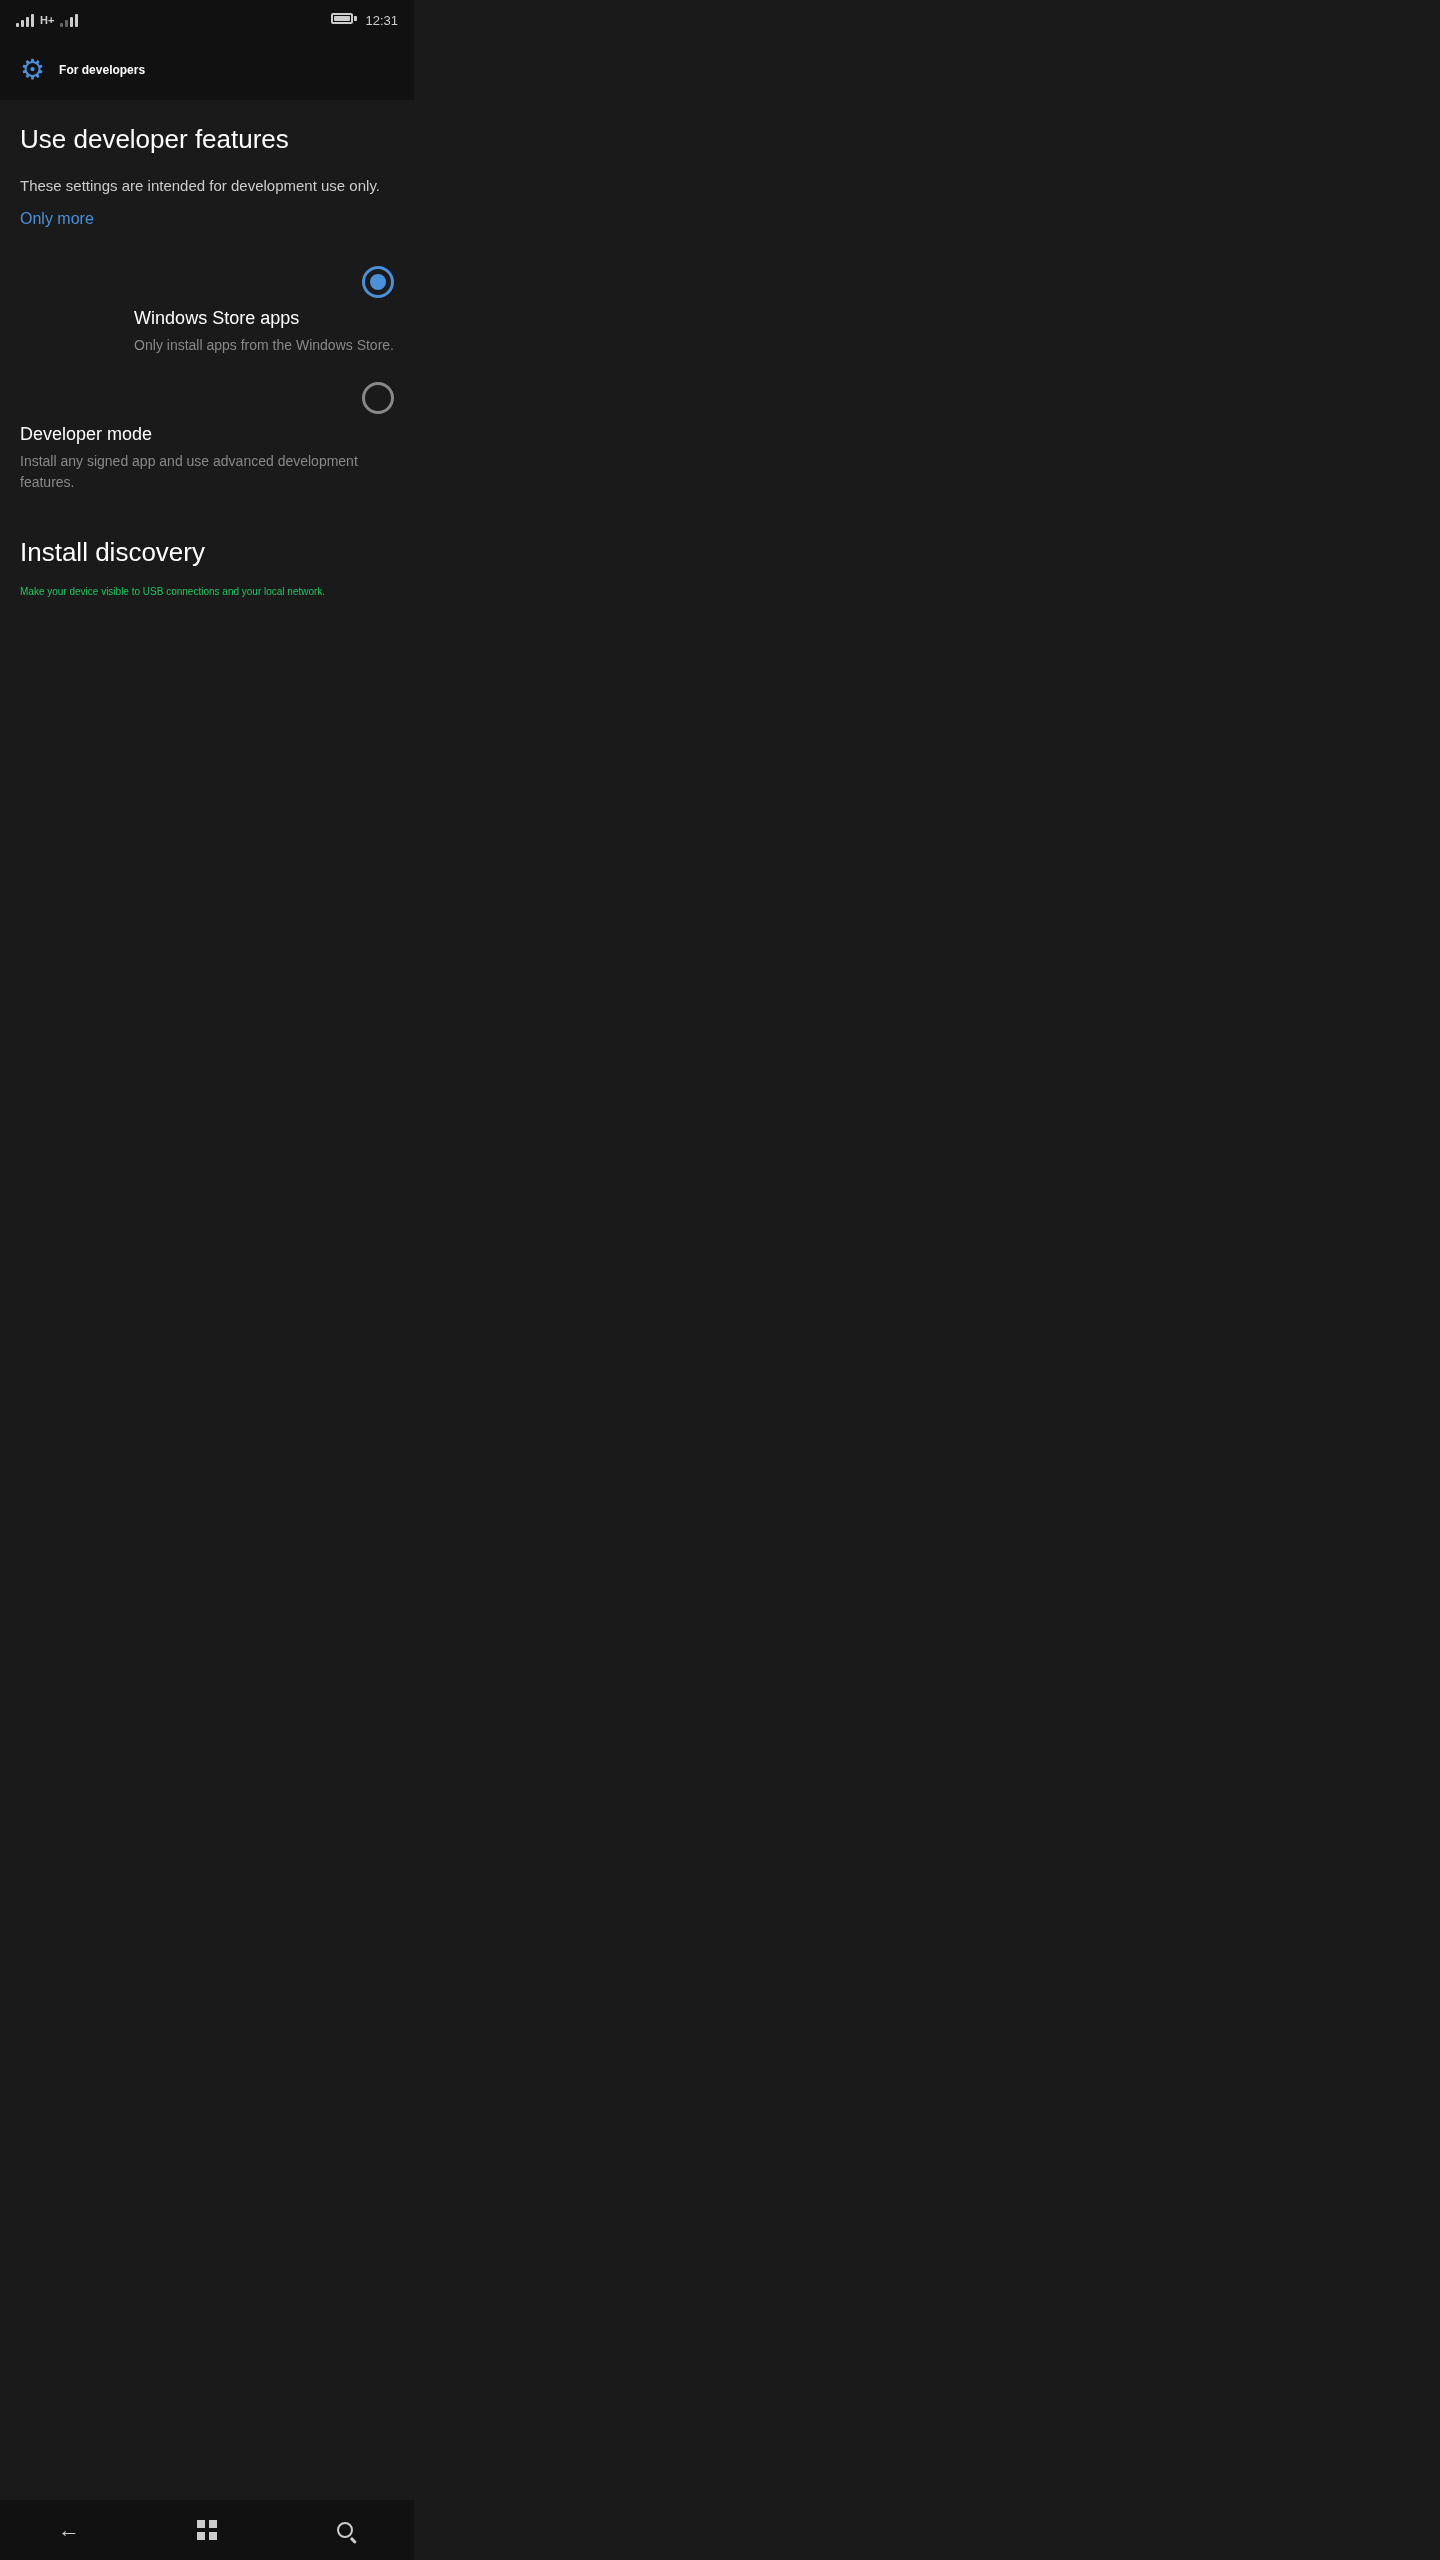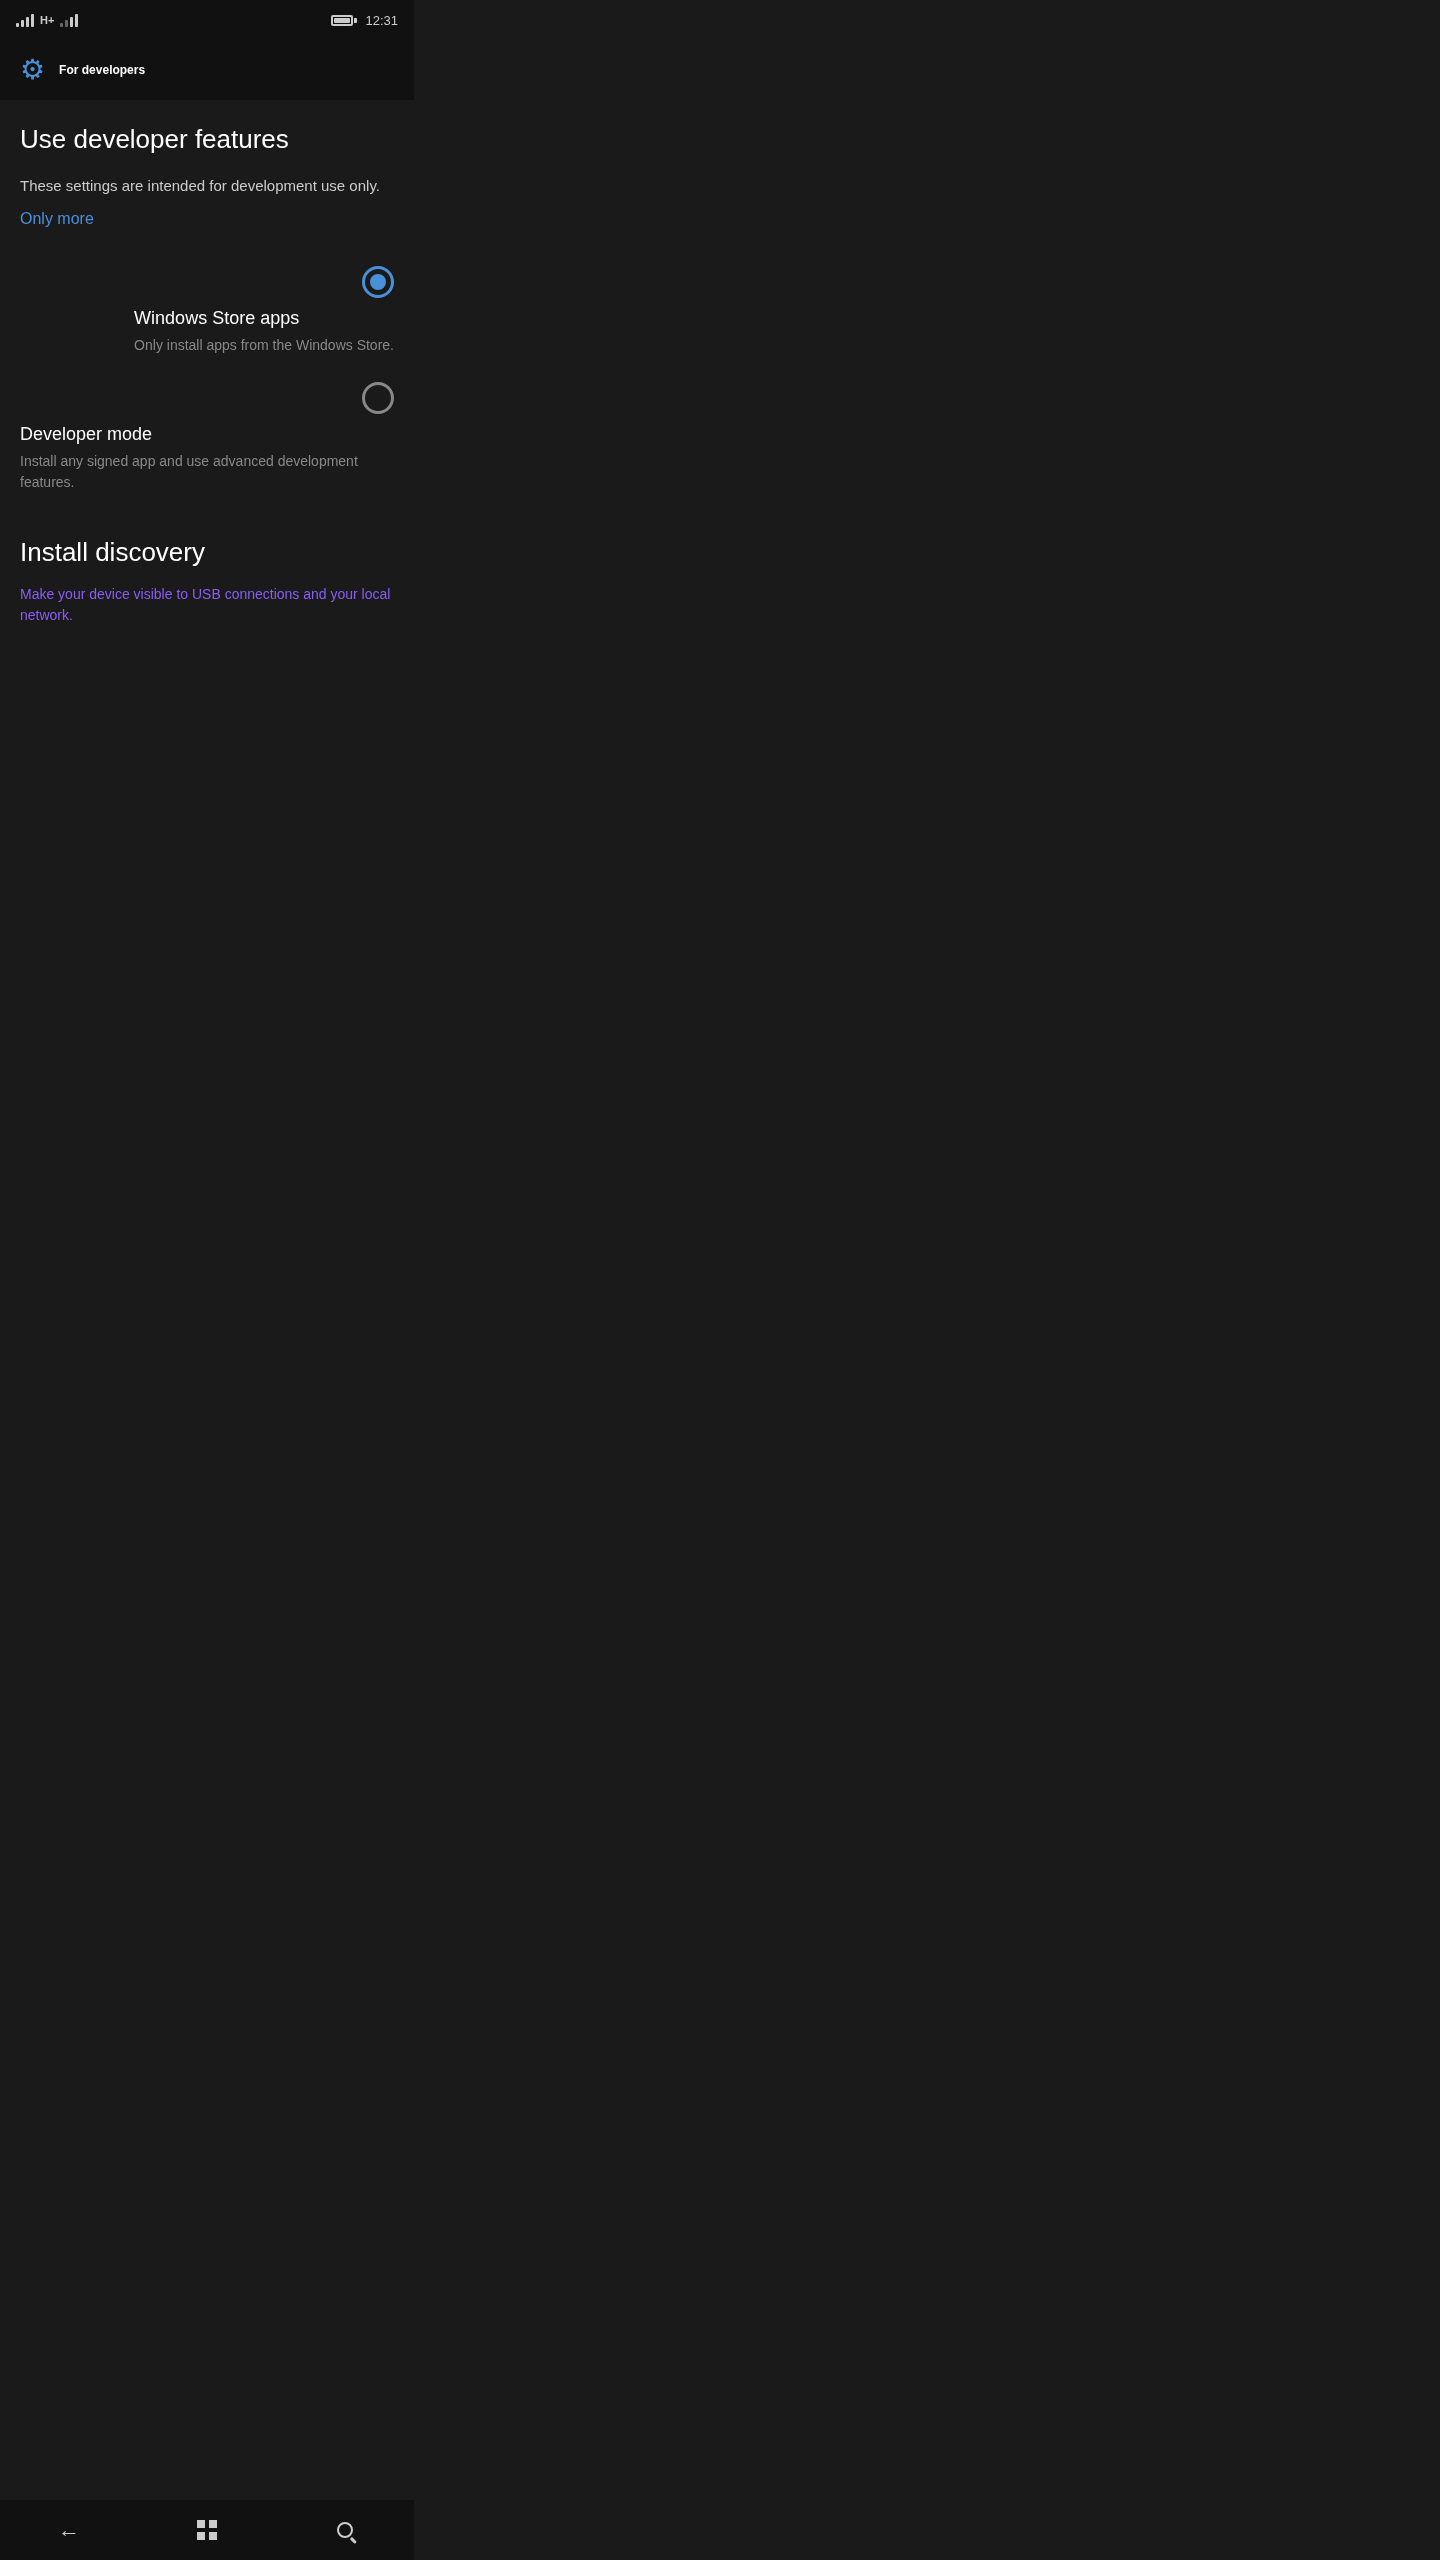--- a/index.html
+++ b/index.html
@@ -58,7 +58,7 @@
 
     .status-right {
       display: flex;
-      align-items: center;
+      align-items: flex-start;
       gap: 8px;
       color: #ccc;
       font-size: 13px;

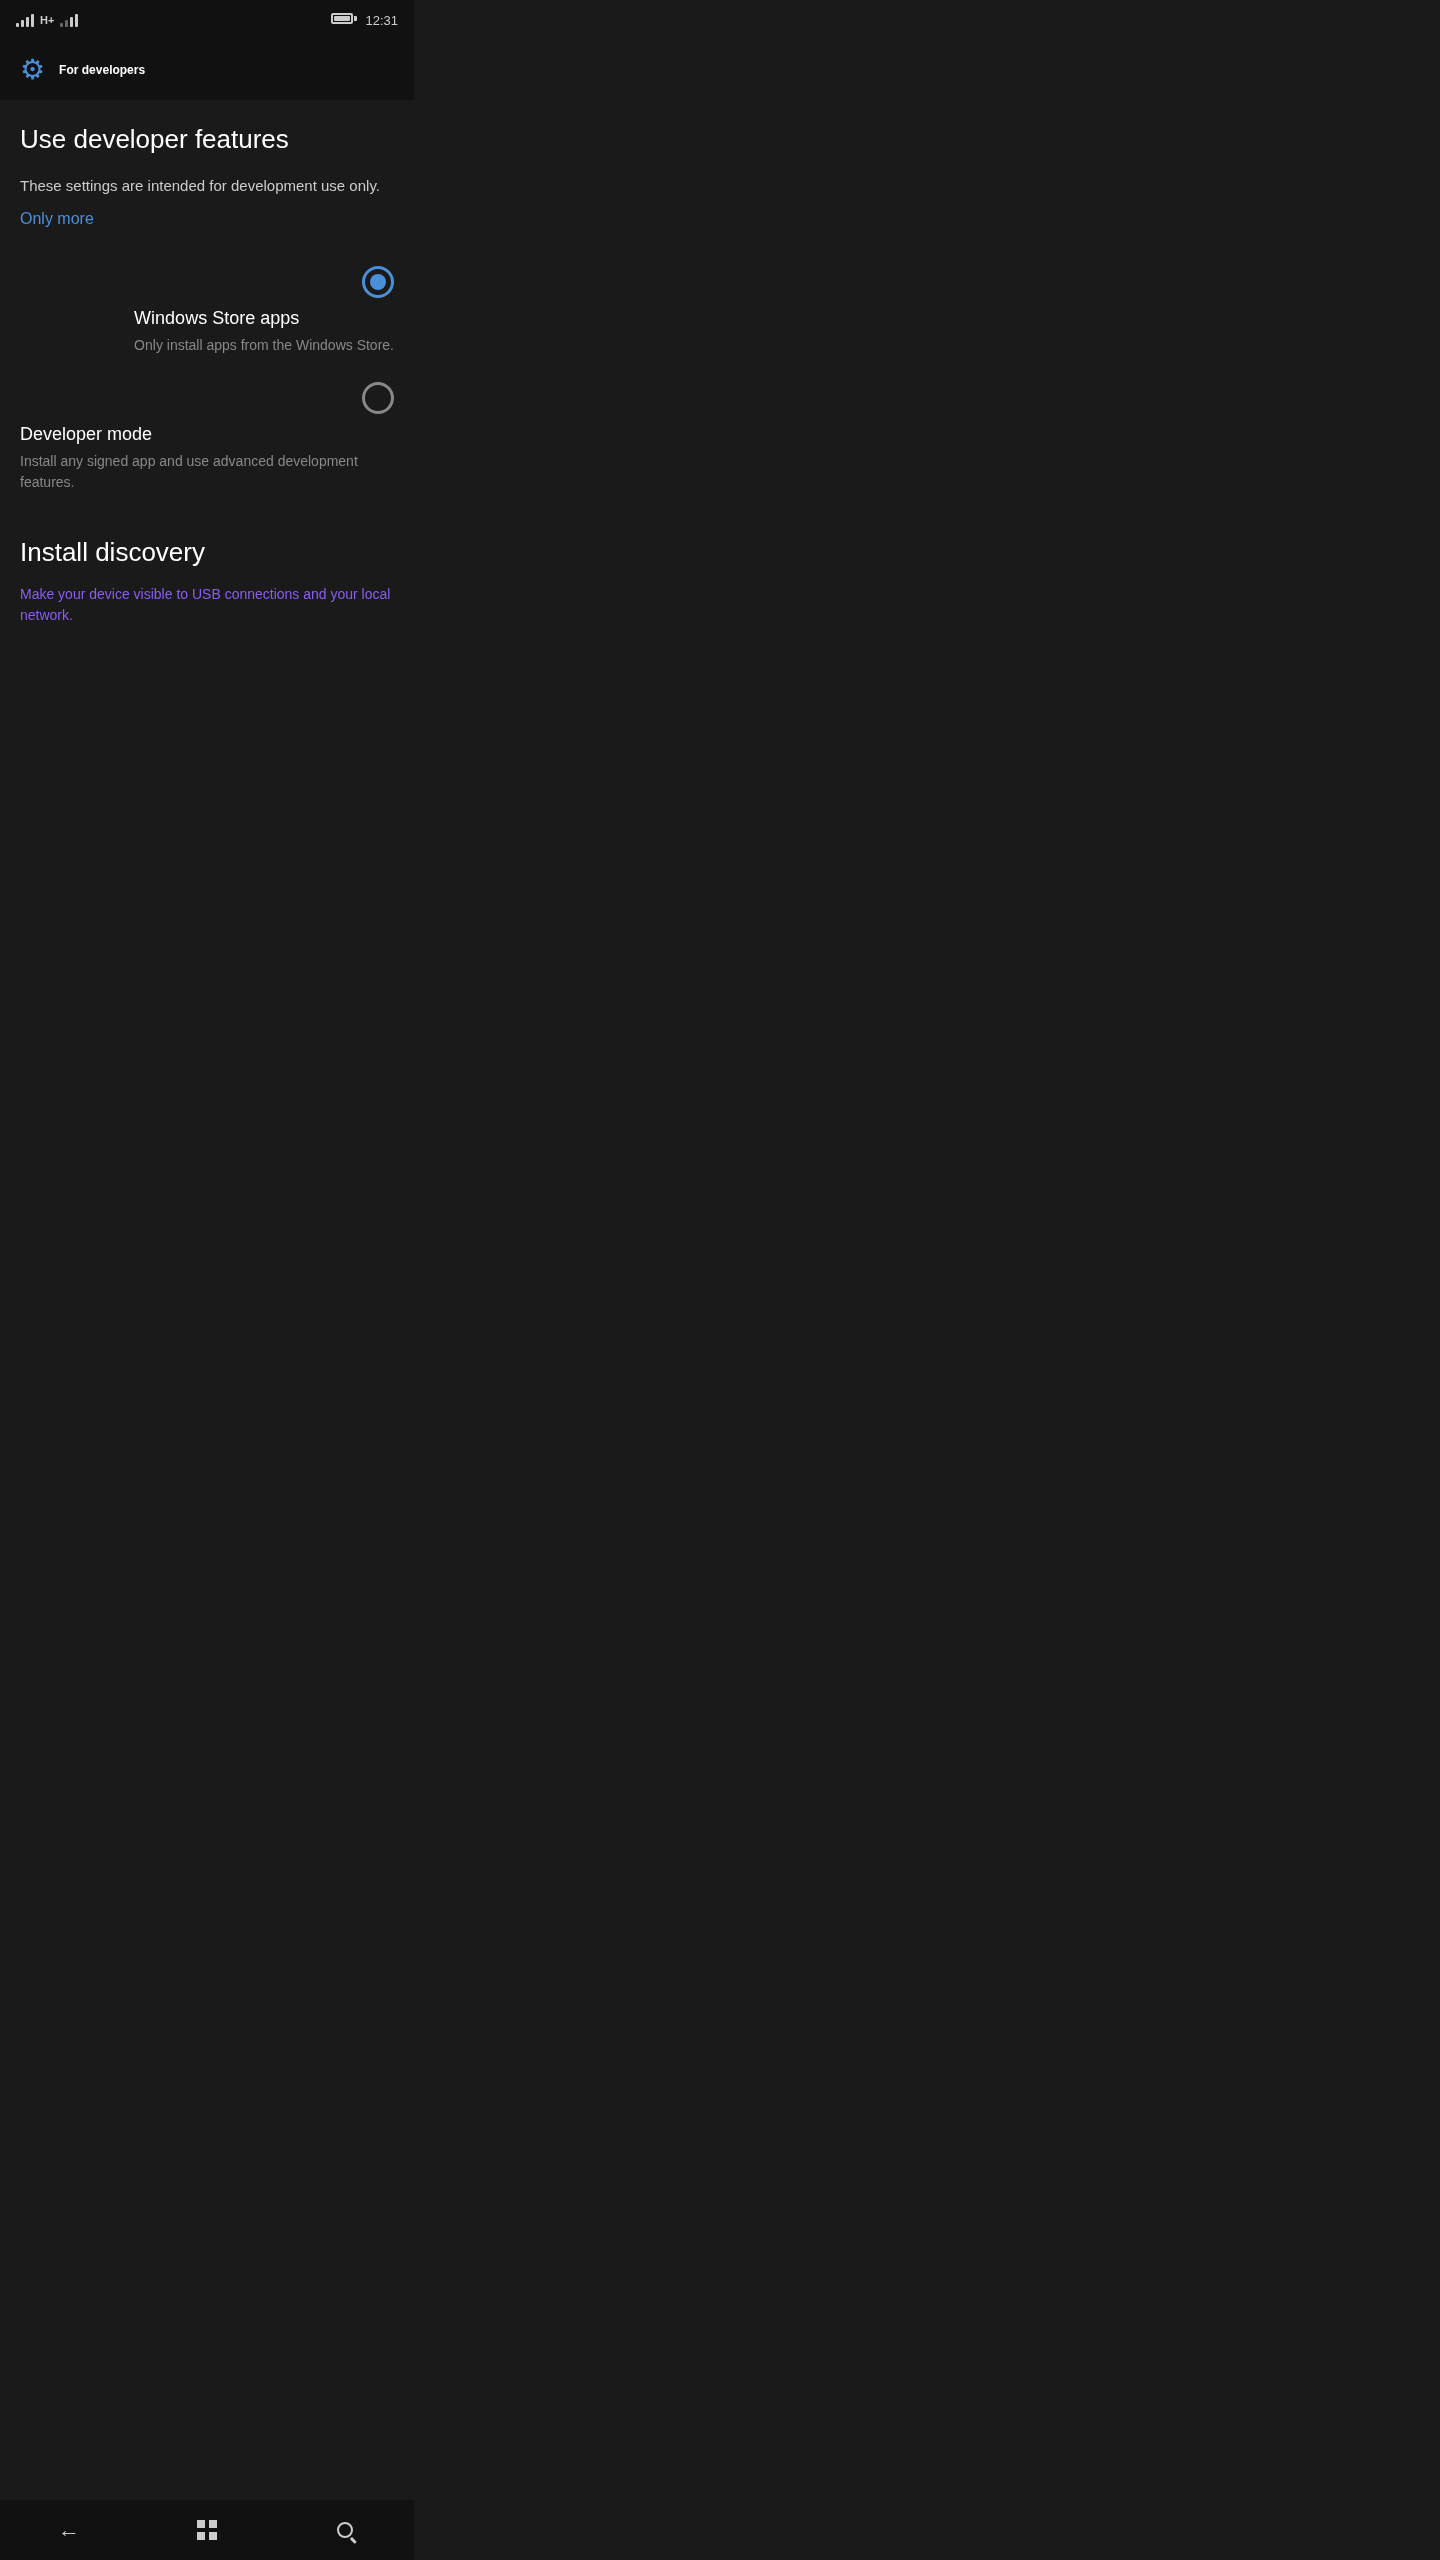--- a/index.html
+++ b/index.html
@@ -214,8 +214,8 @@
     }
 
     .discovery-desc {
-      font-size: 14px;
-      color: #8b5cf6;
+      font-size: 10px;
+      color: #22c55e;
       line-height: 1.5;
     }
 

